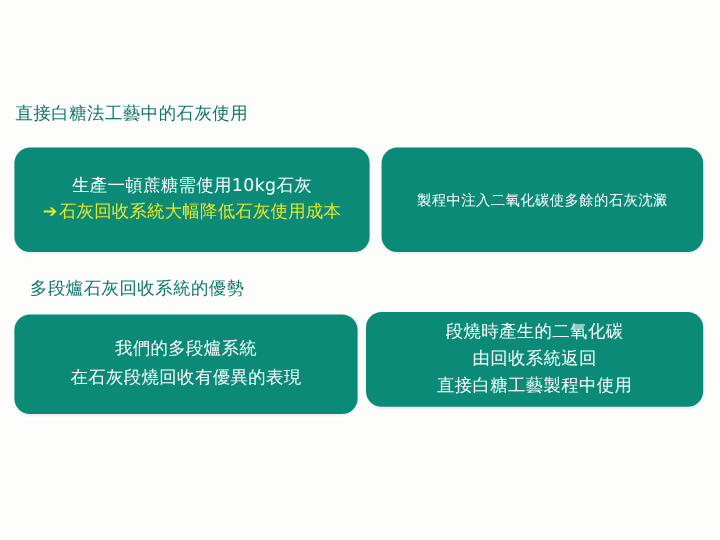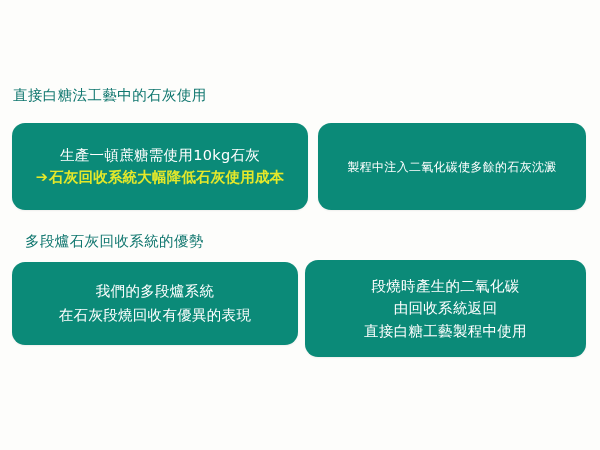--- a/index.html
+++ b/index.html
@@ -70,7 +70,7 @@
 
   .card-line.accent {
     color: #e4e82a;
-    font-weight: 700;
+    font-weight: 400;
     letter-spacing: 0.2px;
   }
 

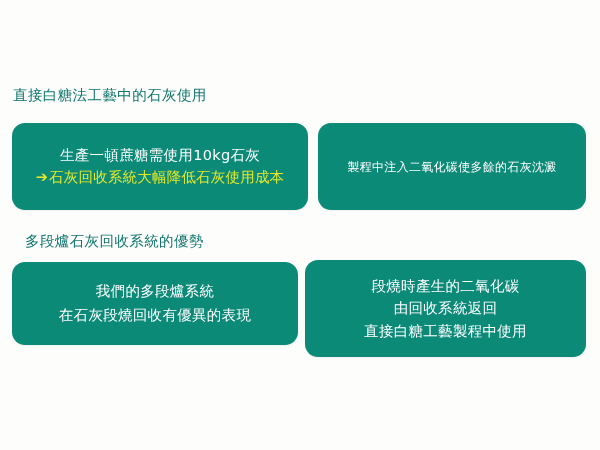--- a/index.html
+++ b/index.html
@@ -58,7 +58,7 @@
   #card-1 { left: 12px;  top: 123px; width: 296px; height: 87px; text-align: center; }
   #card-2 { left: 318px; top: 123px; width: 268px; height: 87px; }
   #card-3 { left: 12px;  top: 262px; width: 286px; height: 83px; }
-  #card-4 { left: 305px; top: 260px; width: 281px; height: 97px; }
+  #card-4 { left: 305px; top: 260px; width: 281px; height: 79px; }
 
   .card-line {
     font-size: 14.5px;

